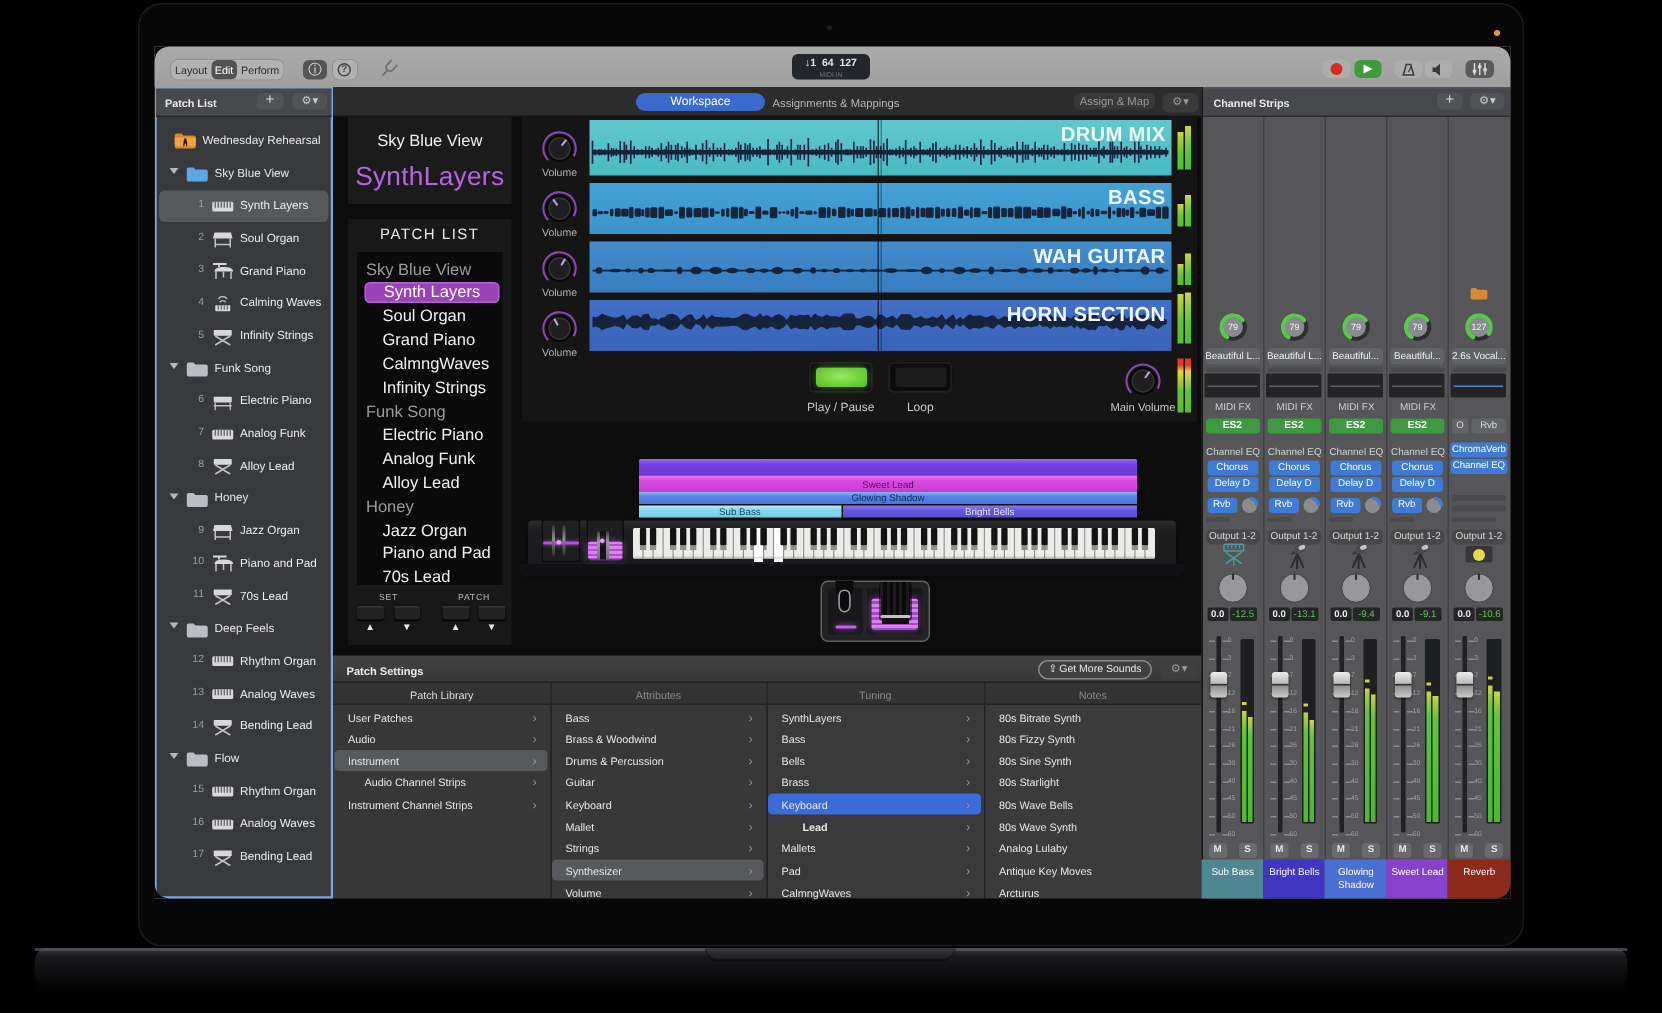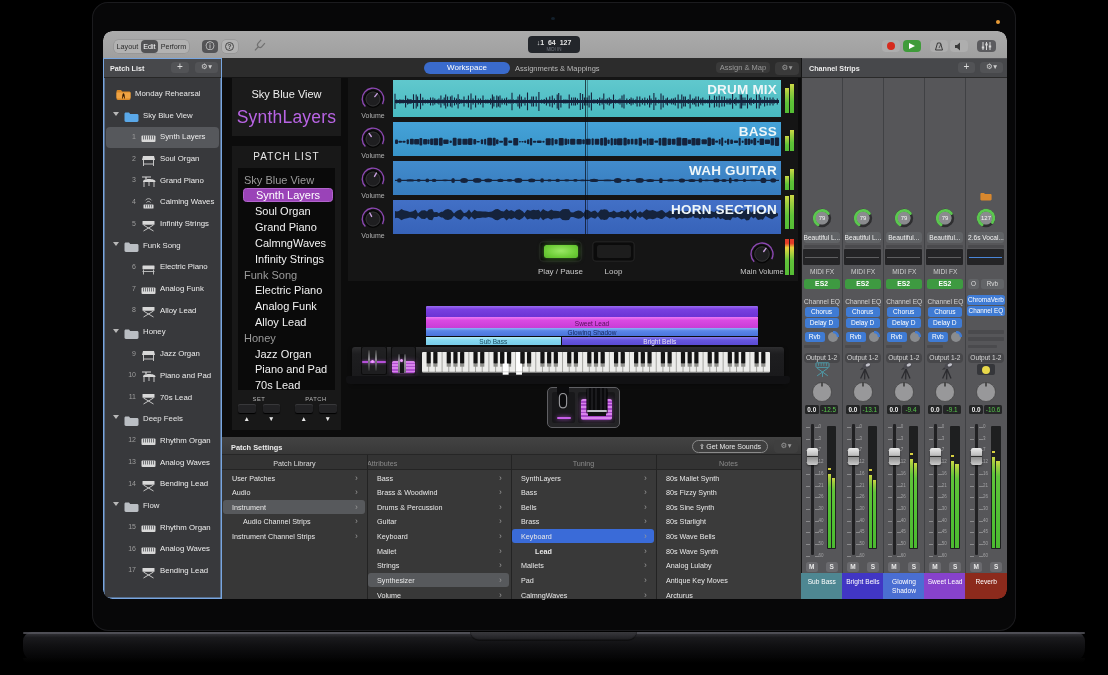--- a/index.html
+++ b/index.html
@@ -56,7 +56,7 @@
       <path d="M0.5 3.6h14v4.6c0 .8-.6 1.4-1.4 1.4H1.9c-.8 0-1.4-.6-1.4-1.4z" fill="#efa343"></path>
       <path d="M7.5 4.2c.45 0 .75.35.75.8 0 .45.35.55.35 1.1l.3 3.4h-.8l-.28-1.9h-.64l-.28 1.9h-.8l.3-3.4c0-.55.35-.65.35-1.1 0-.45.3-.8.75-.8z" fill="#301803"></path>
     </svg></div>
-<div style="position:absolute;left:135px;top:89.0px;font-size:7.8px;color:#e8e8e8;font-weight:normal;white-space:nowrap;">Monday Rehearsal</div>
+<div style="position:absolute;left:135px;top:89.0px;font-size:7.8px;color:#e8e8e8;font-weight:normal;white-space:nowrap;">Wednesday Rehearsal</div>
 <div style="position:absolute;left:113px;top:111.7px;width:0;height:0;border-top:4px solid #b8b8b8;border-left:3px solid transparent;border-right:3px solid transparent;"></div>
 <div style="position:absolute;left:124px;top:109.2px;"><svg width="15" height="11" viewBox="0 0 15 11">
       <path d="M0.5 2c0-.8.6-1.4 1.4-1.4h3.1l1.2 1.4h6.9c.8 0 1.4.6 1.4 1.4v5.2c0 .8-.6 1.4-1.4 1.4H1.9c-.8 0-1.4-.6-1.4-1.4z" fill="#5aa8e8"></path>

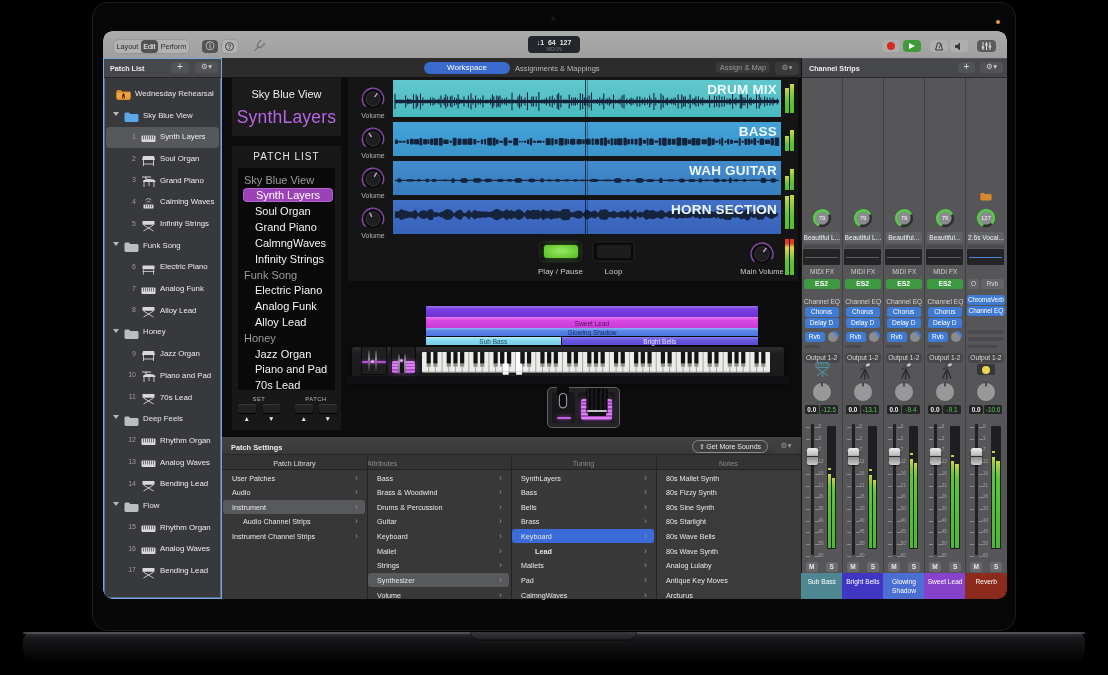--- a/index.html
+++ b/index.html
@@ -604,7 +604,7 @@
 <div style="position:absolute;left:774px;top:440px;width:24px;height:13px;background:#3f3f3f;border-radius:4px;color:#999;font-size:7.5px;text-align:center;line-height:12px;">⚙ ▾</div>
 <div style="position:absolute;left:222px;top:455px;width:579px;height:15px;background:#333333;border-bottom:1px solid #242424;"></div>
 <div style="position:absolute;left:222px;top:459px;width:145px;text-align:center;font-size:7.2px;color:#dcdcdc;font-weight:normal;white-space:nowrap;">Patch Library</div>
-<div style="position:absolute;left:367px;top:459px;width:144px;font-size:7.2px;color:#8a8a8a;font-weight:normal;white-space:nowrap;">Attributes</div>
+<div style="position:absolute;left:367px;top:459px;width:144px;text-align:center;font-size:7.2px;color:#8a8a8a;font-weight:normal;white-space:nowrap;">Attributes</div>
 <div style="position:absolute;left:511px;top:459px;width:145px;text-align:center;font-size:7.2px;color:#8a8a8a;font-weight:normal;white-space:nowrap;">Tuning</div>
 <div style="position:absolute;left:656px;top:459px;width:145px;text-align:center;font-size:7.2px;color:#8a8a8a;font-weight:normal;white-space:nowrap;">Notes</div>
 <div style="position:absolute;left:222px;top:470px;width:145px;height:129px;background:#373737;"></div>

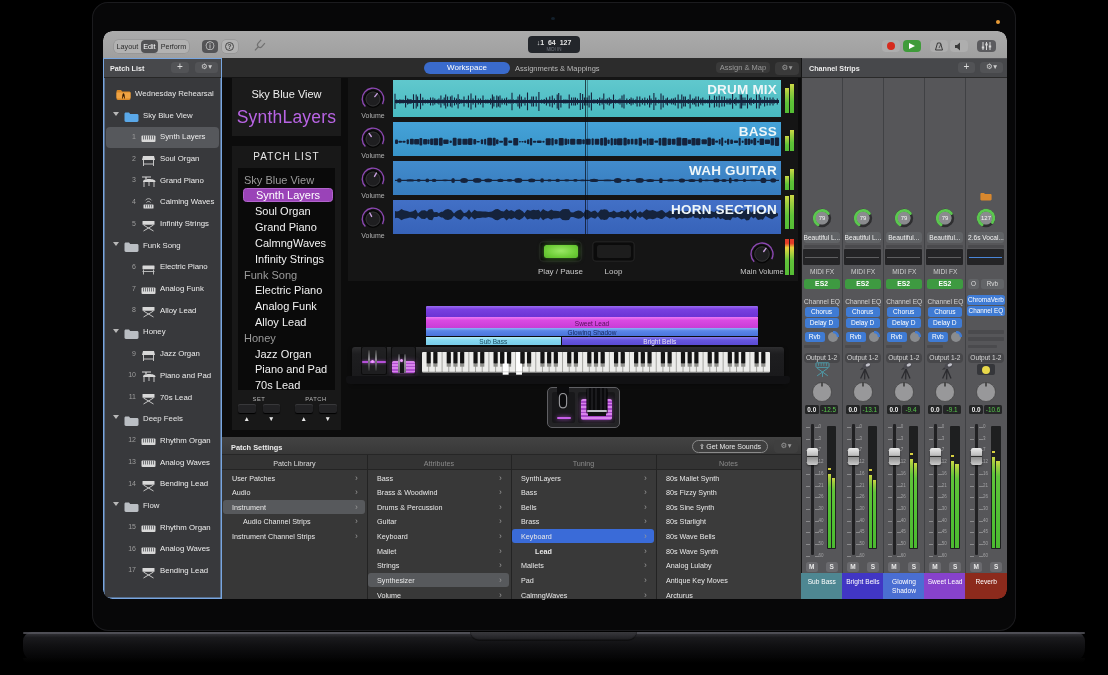--- a/index.html
+++ b/index.html
@@ -663,7 +663,7 @@
 <div style="position:absolute;left:644px;top:575.05px;font-size:8.5px;color:#9a9a9a;font-weight:normal;white-space:nowrap;">›</div>
 <div style="position:absolute;left:521px;top:590.7px;font-size:7.2px;color:#e8e8e8;font-weight:normal;white-space:nowrap;">CalmngWaves</div>
 <div style="position:absolute;left:644px;top:589.7px;font-size:8.5px;color:#9a9a9a;font-weight:normal;white-space:nowrap;">›</div>
-<div style="position:absolute;left:666px;top:473.5px;font-size:7.2px;color:#e8e8e8;font-weight:normal;white-space:nowrap;">80s Mallet Synth</div>
+<div style="position:absolute;left:666px;top:473.5px;font-size:7.2px;color:#e8e8e8;font-weight:normal;white-space:nowrap;">80s Bitrate Synth</div>
 <div style="position:absolute;left:666px;top:488.15px;font-size:7.2px;color:#e8e8e8;font-weight:normal;white-space:nowrap;">80s Fizzy Synth</div>
 <div style="position:absolute;left:666px;top:502.8px;font-size:7.2px;color:#e8e8e8;font-weight:normal;white-space:nowrap;">80s Sine Synth</div>
 <div style="position:absolute;left:666px;top:517.45px;font-size:7.2px;color:#e8e8e8;font-weight:normal;white-space:nowrap;">80s Starlight</div>

